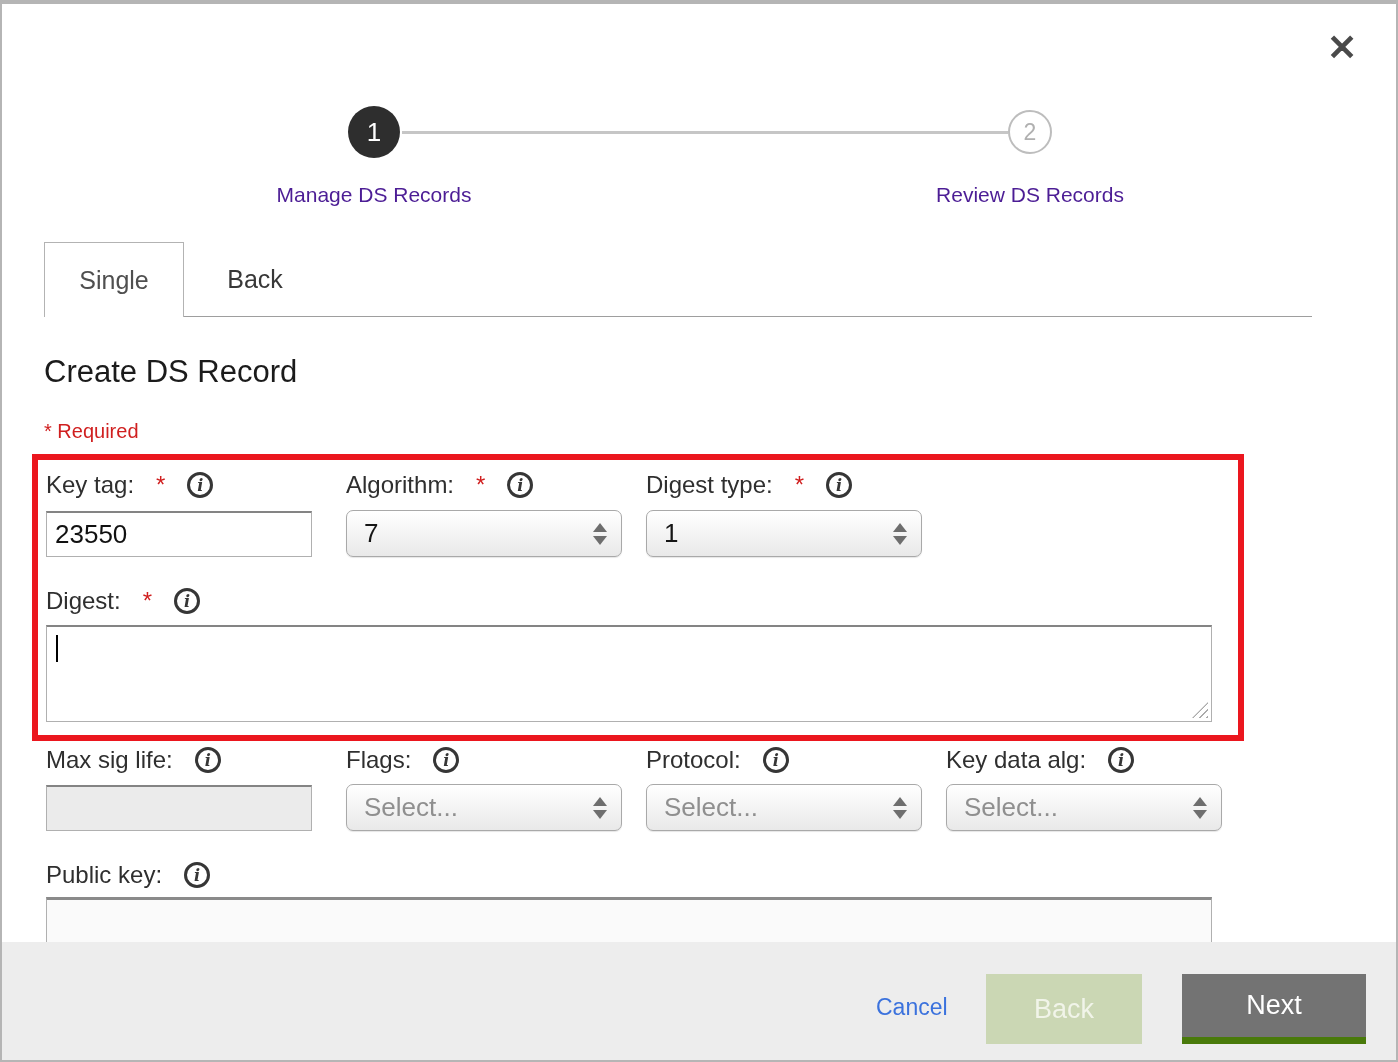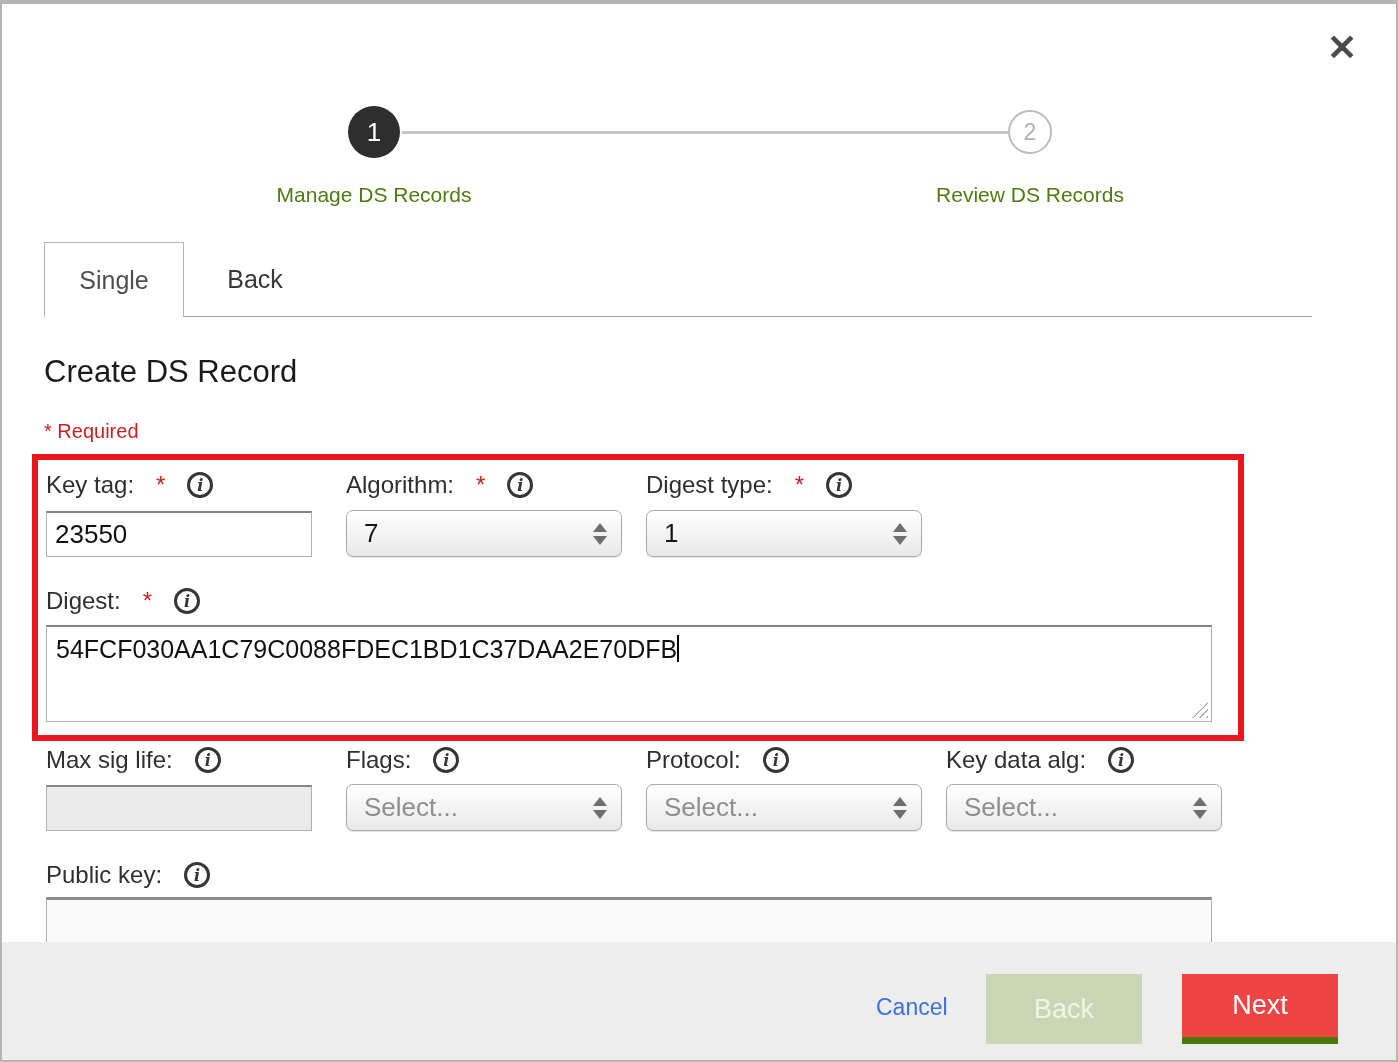--- a/index.html
+++ b/index.html
@@ -26,7 +26,7 @@
     background:#fff; border:2px solid #bdbdbd; color:#b0b0b0; font-size:23px;
     display:flex; align-items:center; justify-content:center; }
   .step-connector { left:400px; top:127px; width:606px; height:3px; background:#c6c6c6; }
-  .step-label { width:300px; top:179px; text-align:center; font-size:21px; color:#4d7c0f; }
+  .step-label { width:300px; top:179px; text-align:center; font-size:21px; color:#4c1d95; }
   .step-label-1 { left:222px; }
   .step-label-2 { left:878px; }
 

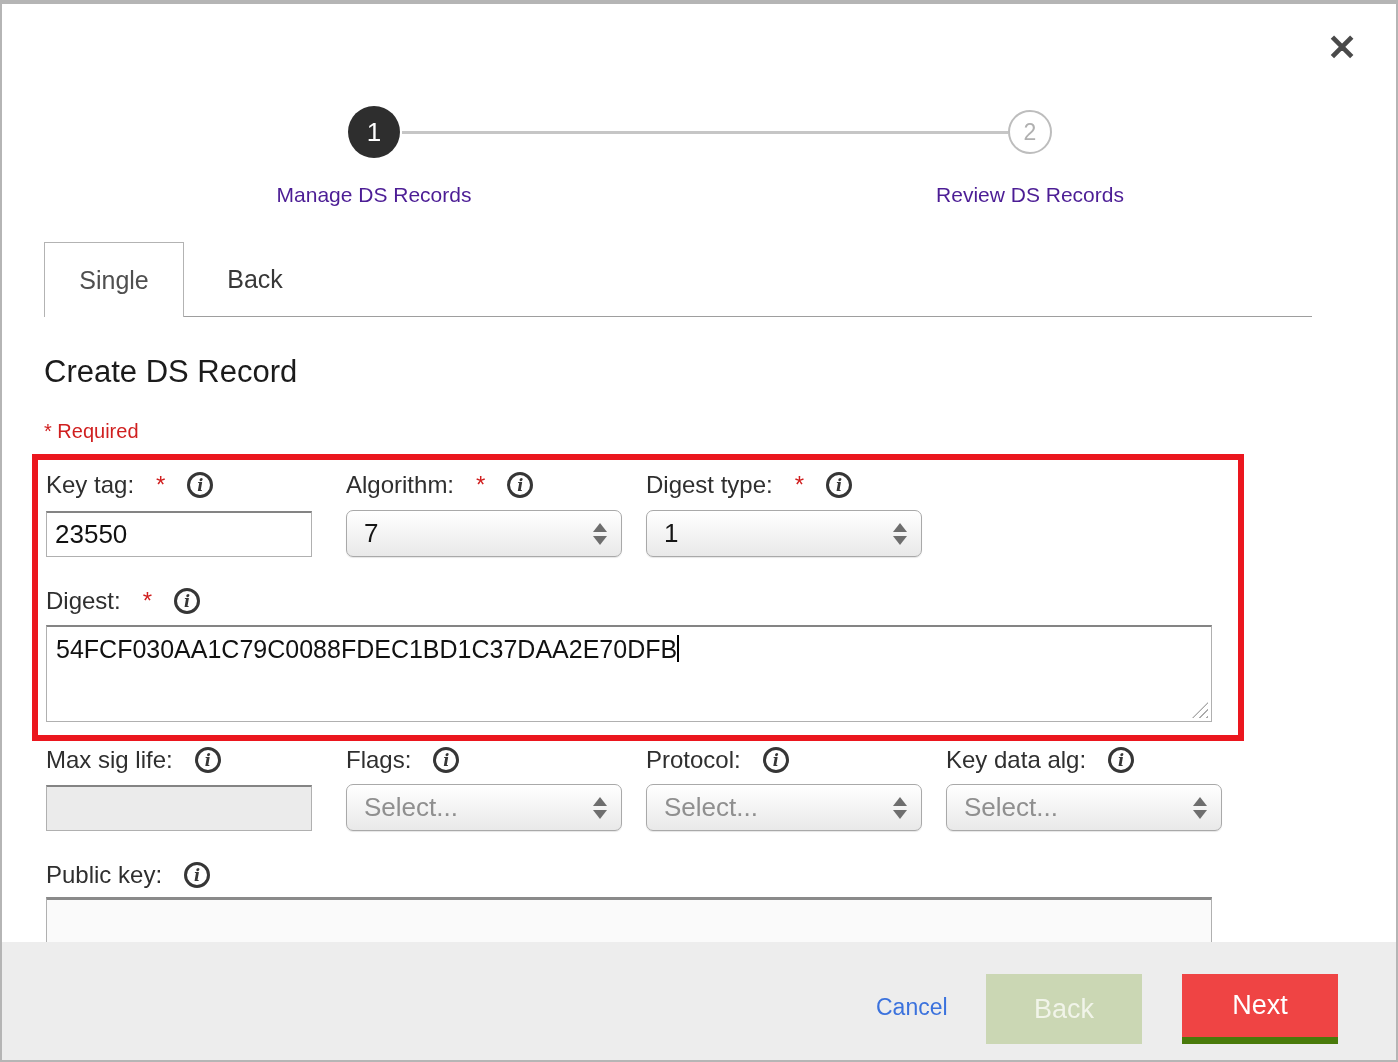--- a/index.html
+++ b/index.html
@@ -153,7 +153,7 @@
   <span class="info-icon">i</span>
 </div>
 <div class="abs textarea digest-textarea">
-  <span>54FCF030AA1C79C0088FDEC1BD1C37DAA2E70DFB</span><span class="caret"></span>
+  <span class="caret"></span>
   <span class="resize-handle"></span>
 </div>
 

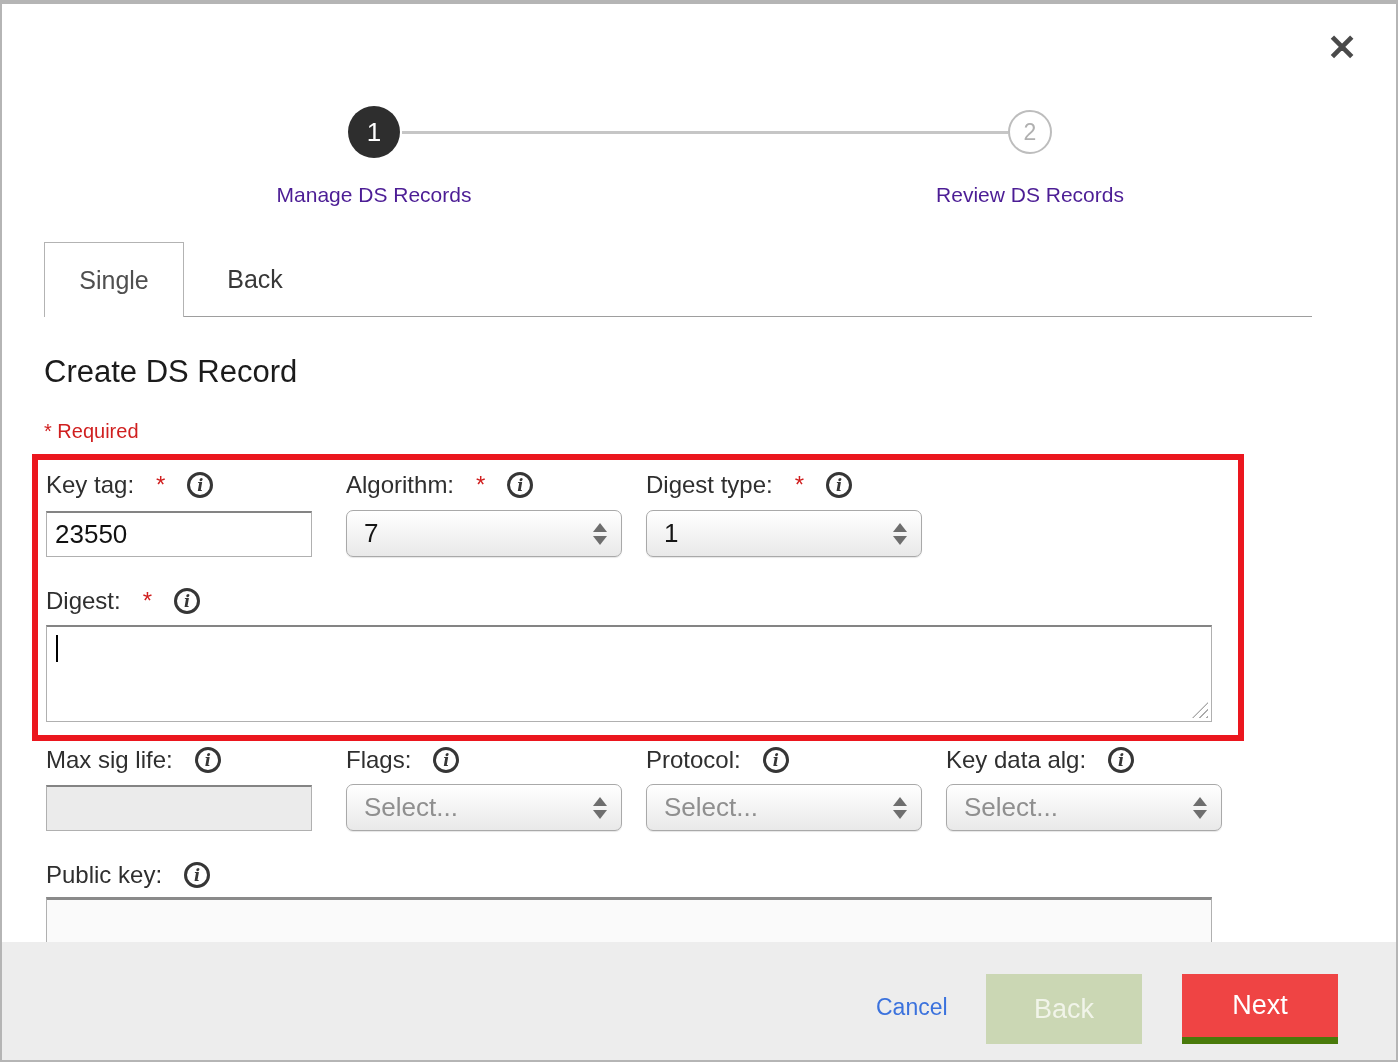--- a/index.html
+++ b/index.html
@@ -93,7 +93,7 @@
   .btn { top:970px; height:70px; display:flex; align-items:center; justify-content:center;
     font-size:27px; z-index:6; cursor:pointer; }
   .back-btn { left:984px; width:156px; background:#cbd7b4; color:#f1f4e9; cursor:default; }
-  .next-btn { left:1180px; width:156px; background:#ef4444; border-bottom:7px solid #497a0a; color:#fff; }
+  .next-btn { left:1180px; width:184px; background:#737373; border-bottom:7px solid #497a0a; color:#fff; }
 </style>
 </head>
 <body>

